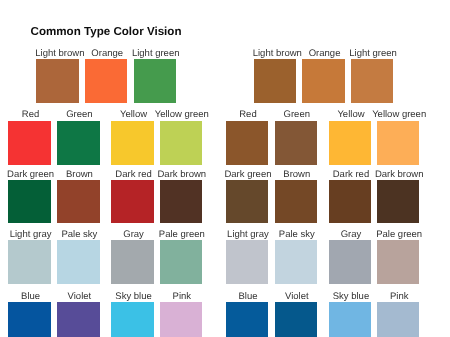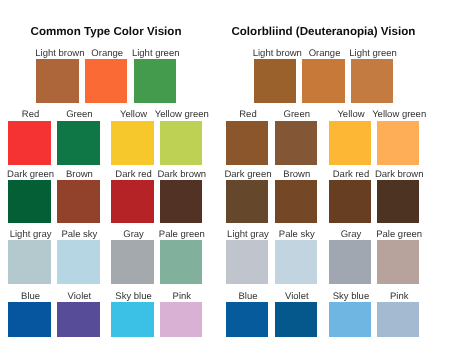--- a/index.html
+++ b/index.html
@@ -164,7 +164,6 @@
     </div>
   </section>
   <section class="panel" style="left:217.4px;width:218px">
-    <h2 class="panel-title" style="top:9.6px;margin-left:-3px">Colorbliind (Deuteranopia) Vision</h2>
     <div class="swatch-row">
       <div class="cell" style="left:36.2px;width:42.4px">
         <span class="cell-label" style="top:33.3px;margin-left:2.5px">Light brown</span>

